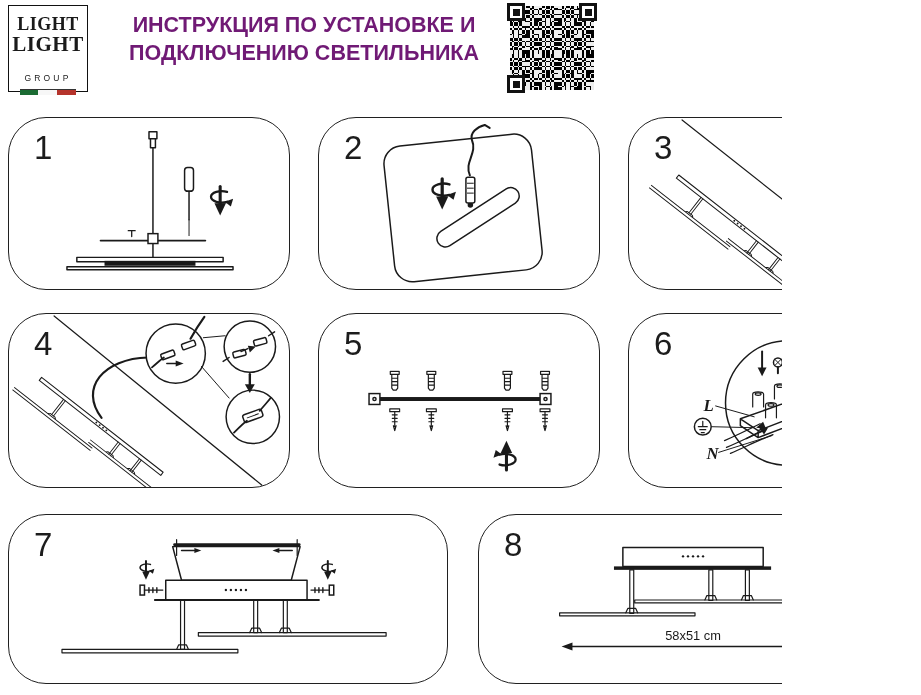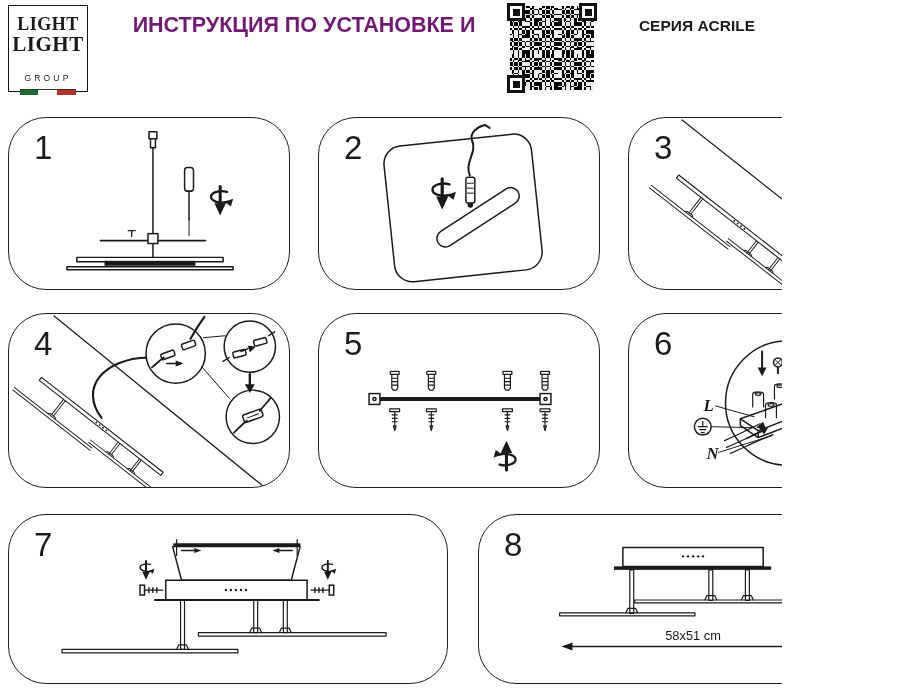--- a/index.html
+++ b/index.html
@@ -120,7 +120,6 @@
         </span>
     </div>
     <div class="series">
-      <div class="series-name">СЕРИЯ ACRILE</div>
     </div>
   </header>
 

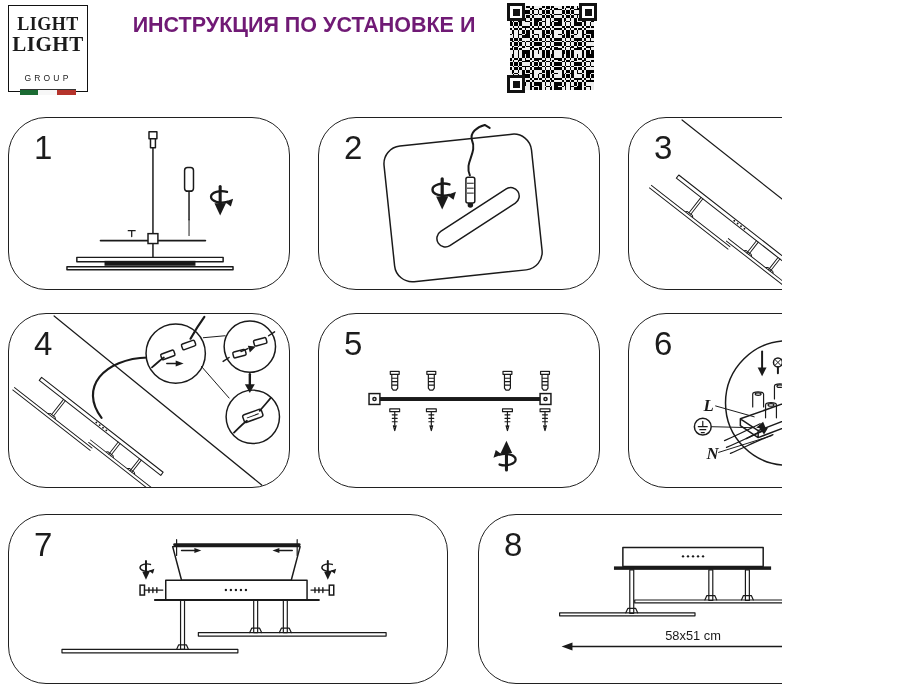--- a/index.html
+++ b/index.html
@@ -107,6 +107,7 @@
     </div>
     <div class="title">
       <span>ИНСТРУКЦИЯ ПО УСТАНОВКЕ И</span><br>
+      <span>ПОДКЛЮЧЕНИЮ СВЕТИЛЬНИКА</span>
     </div>
     <div class="qr">
       <span class="finder tl">

